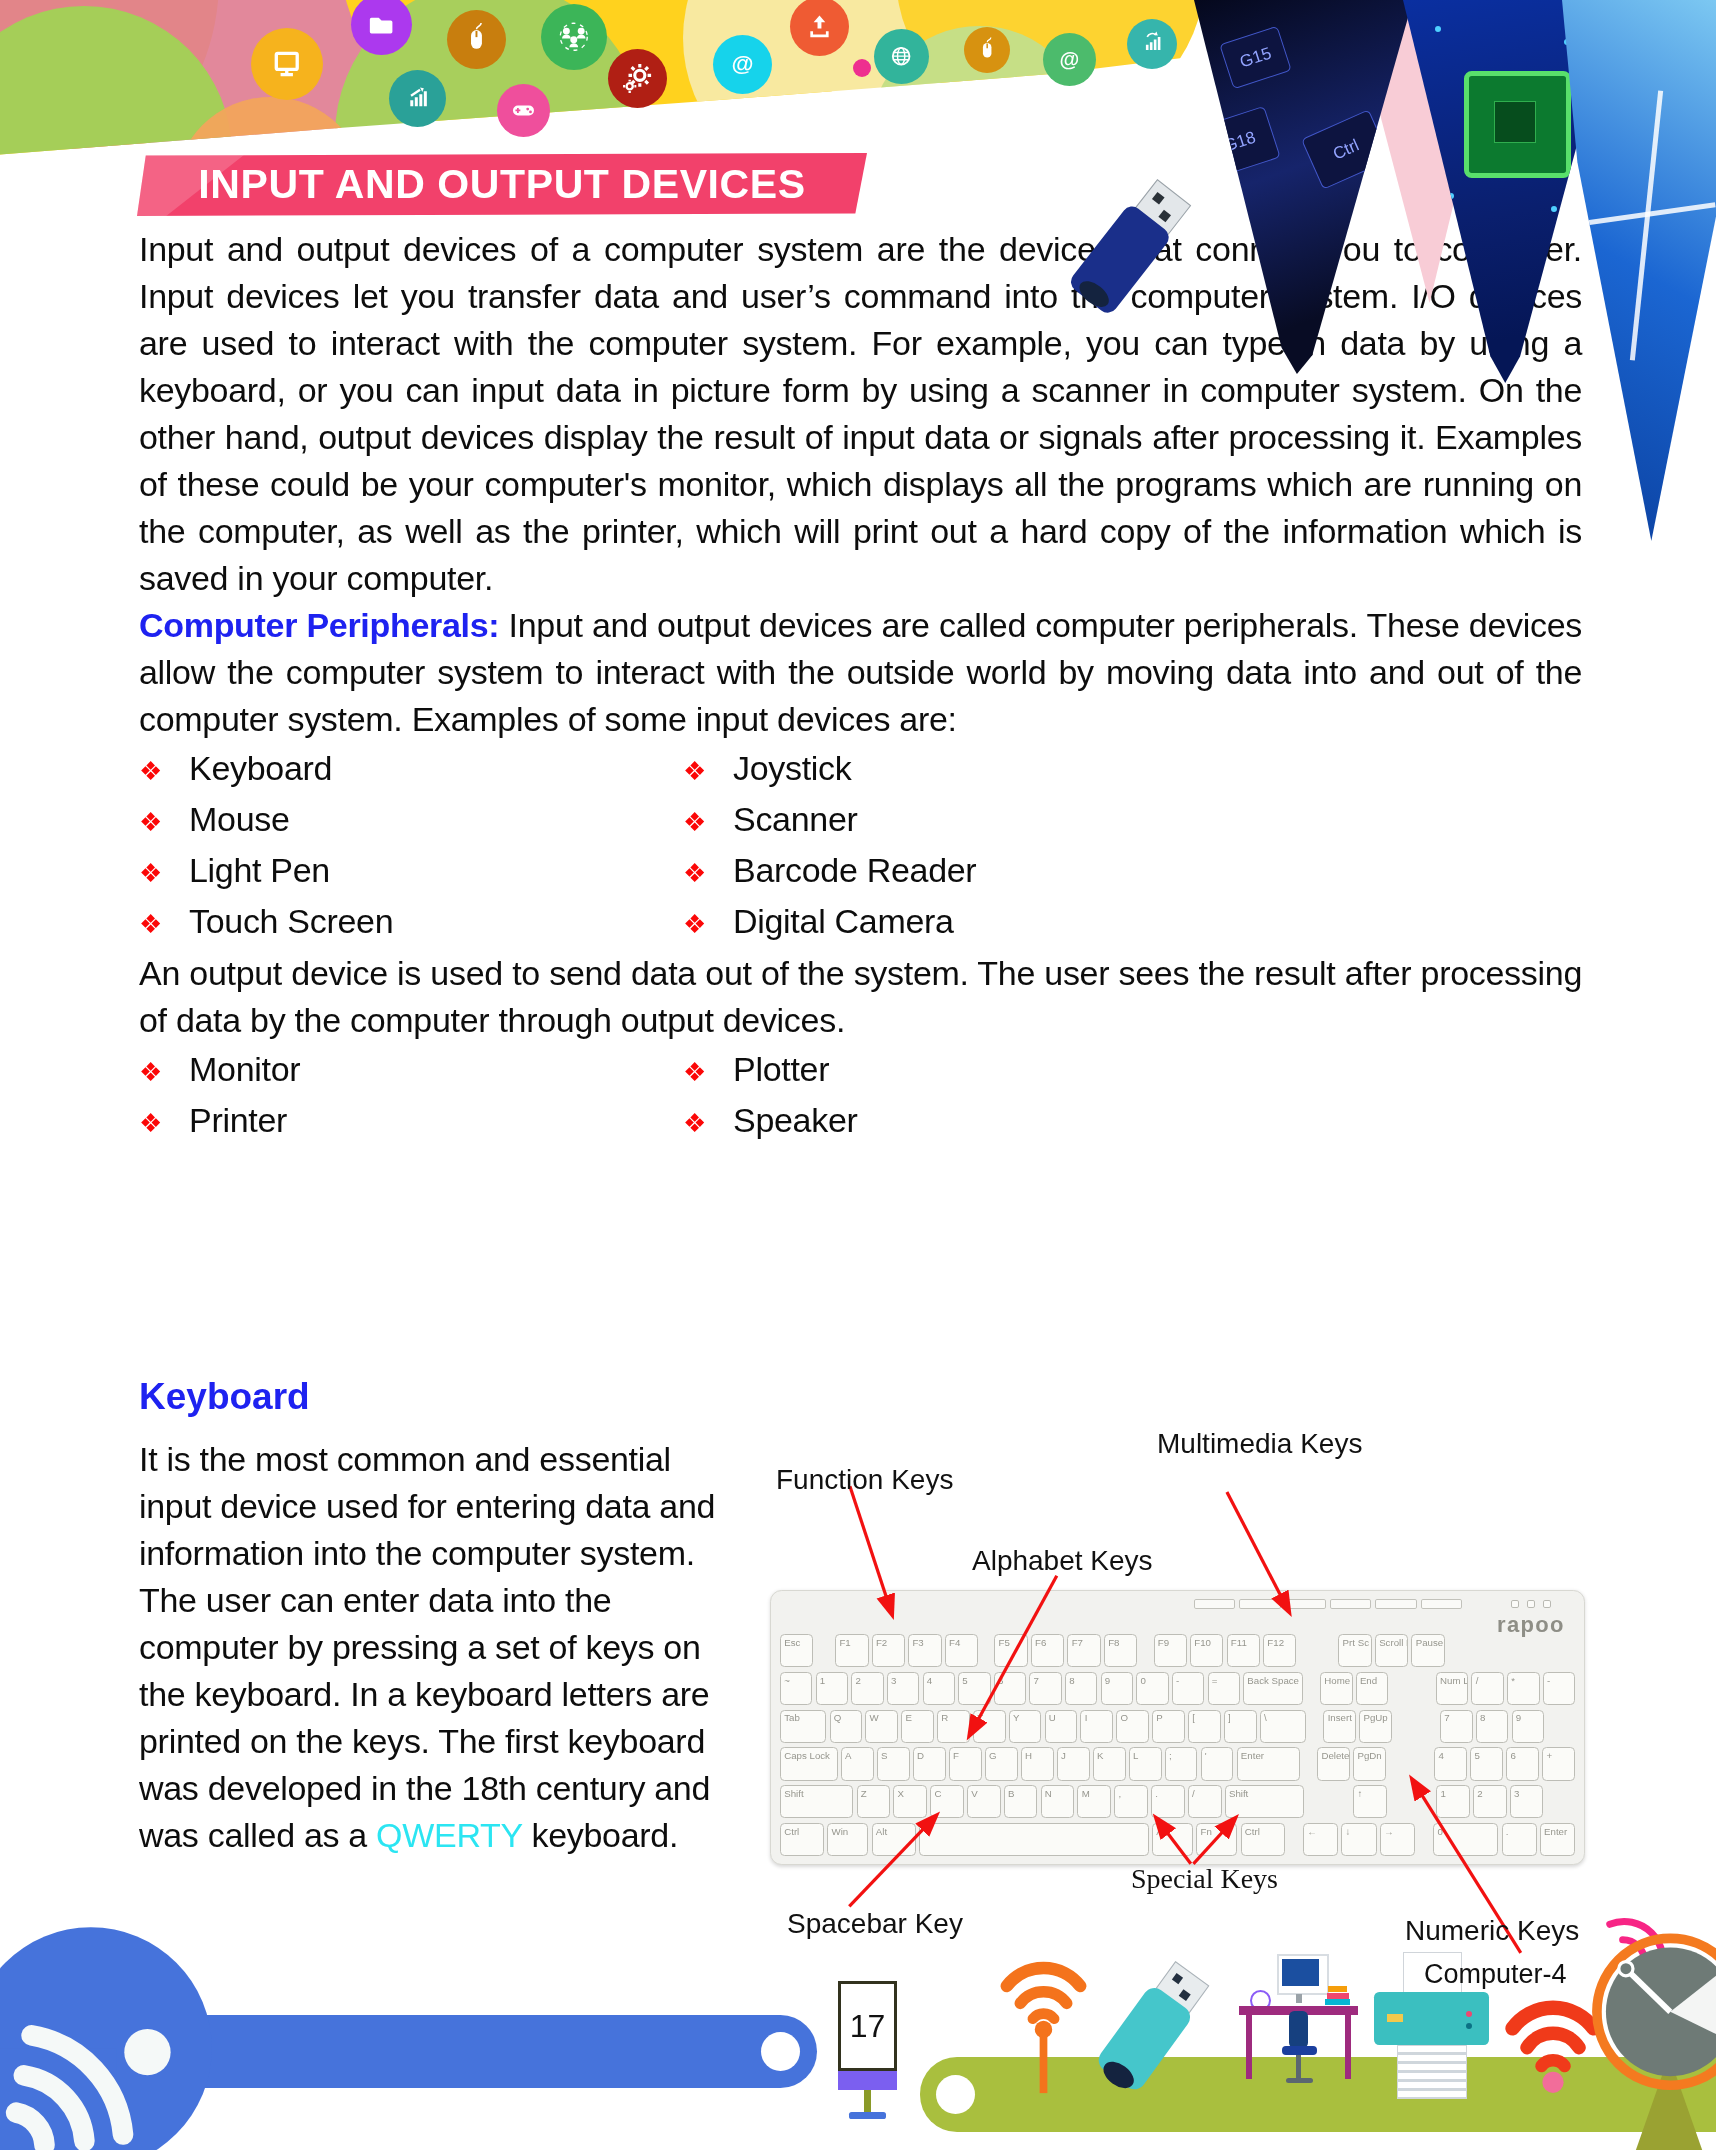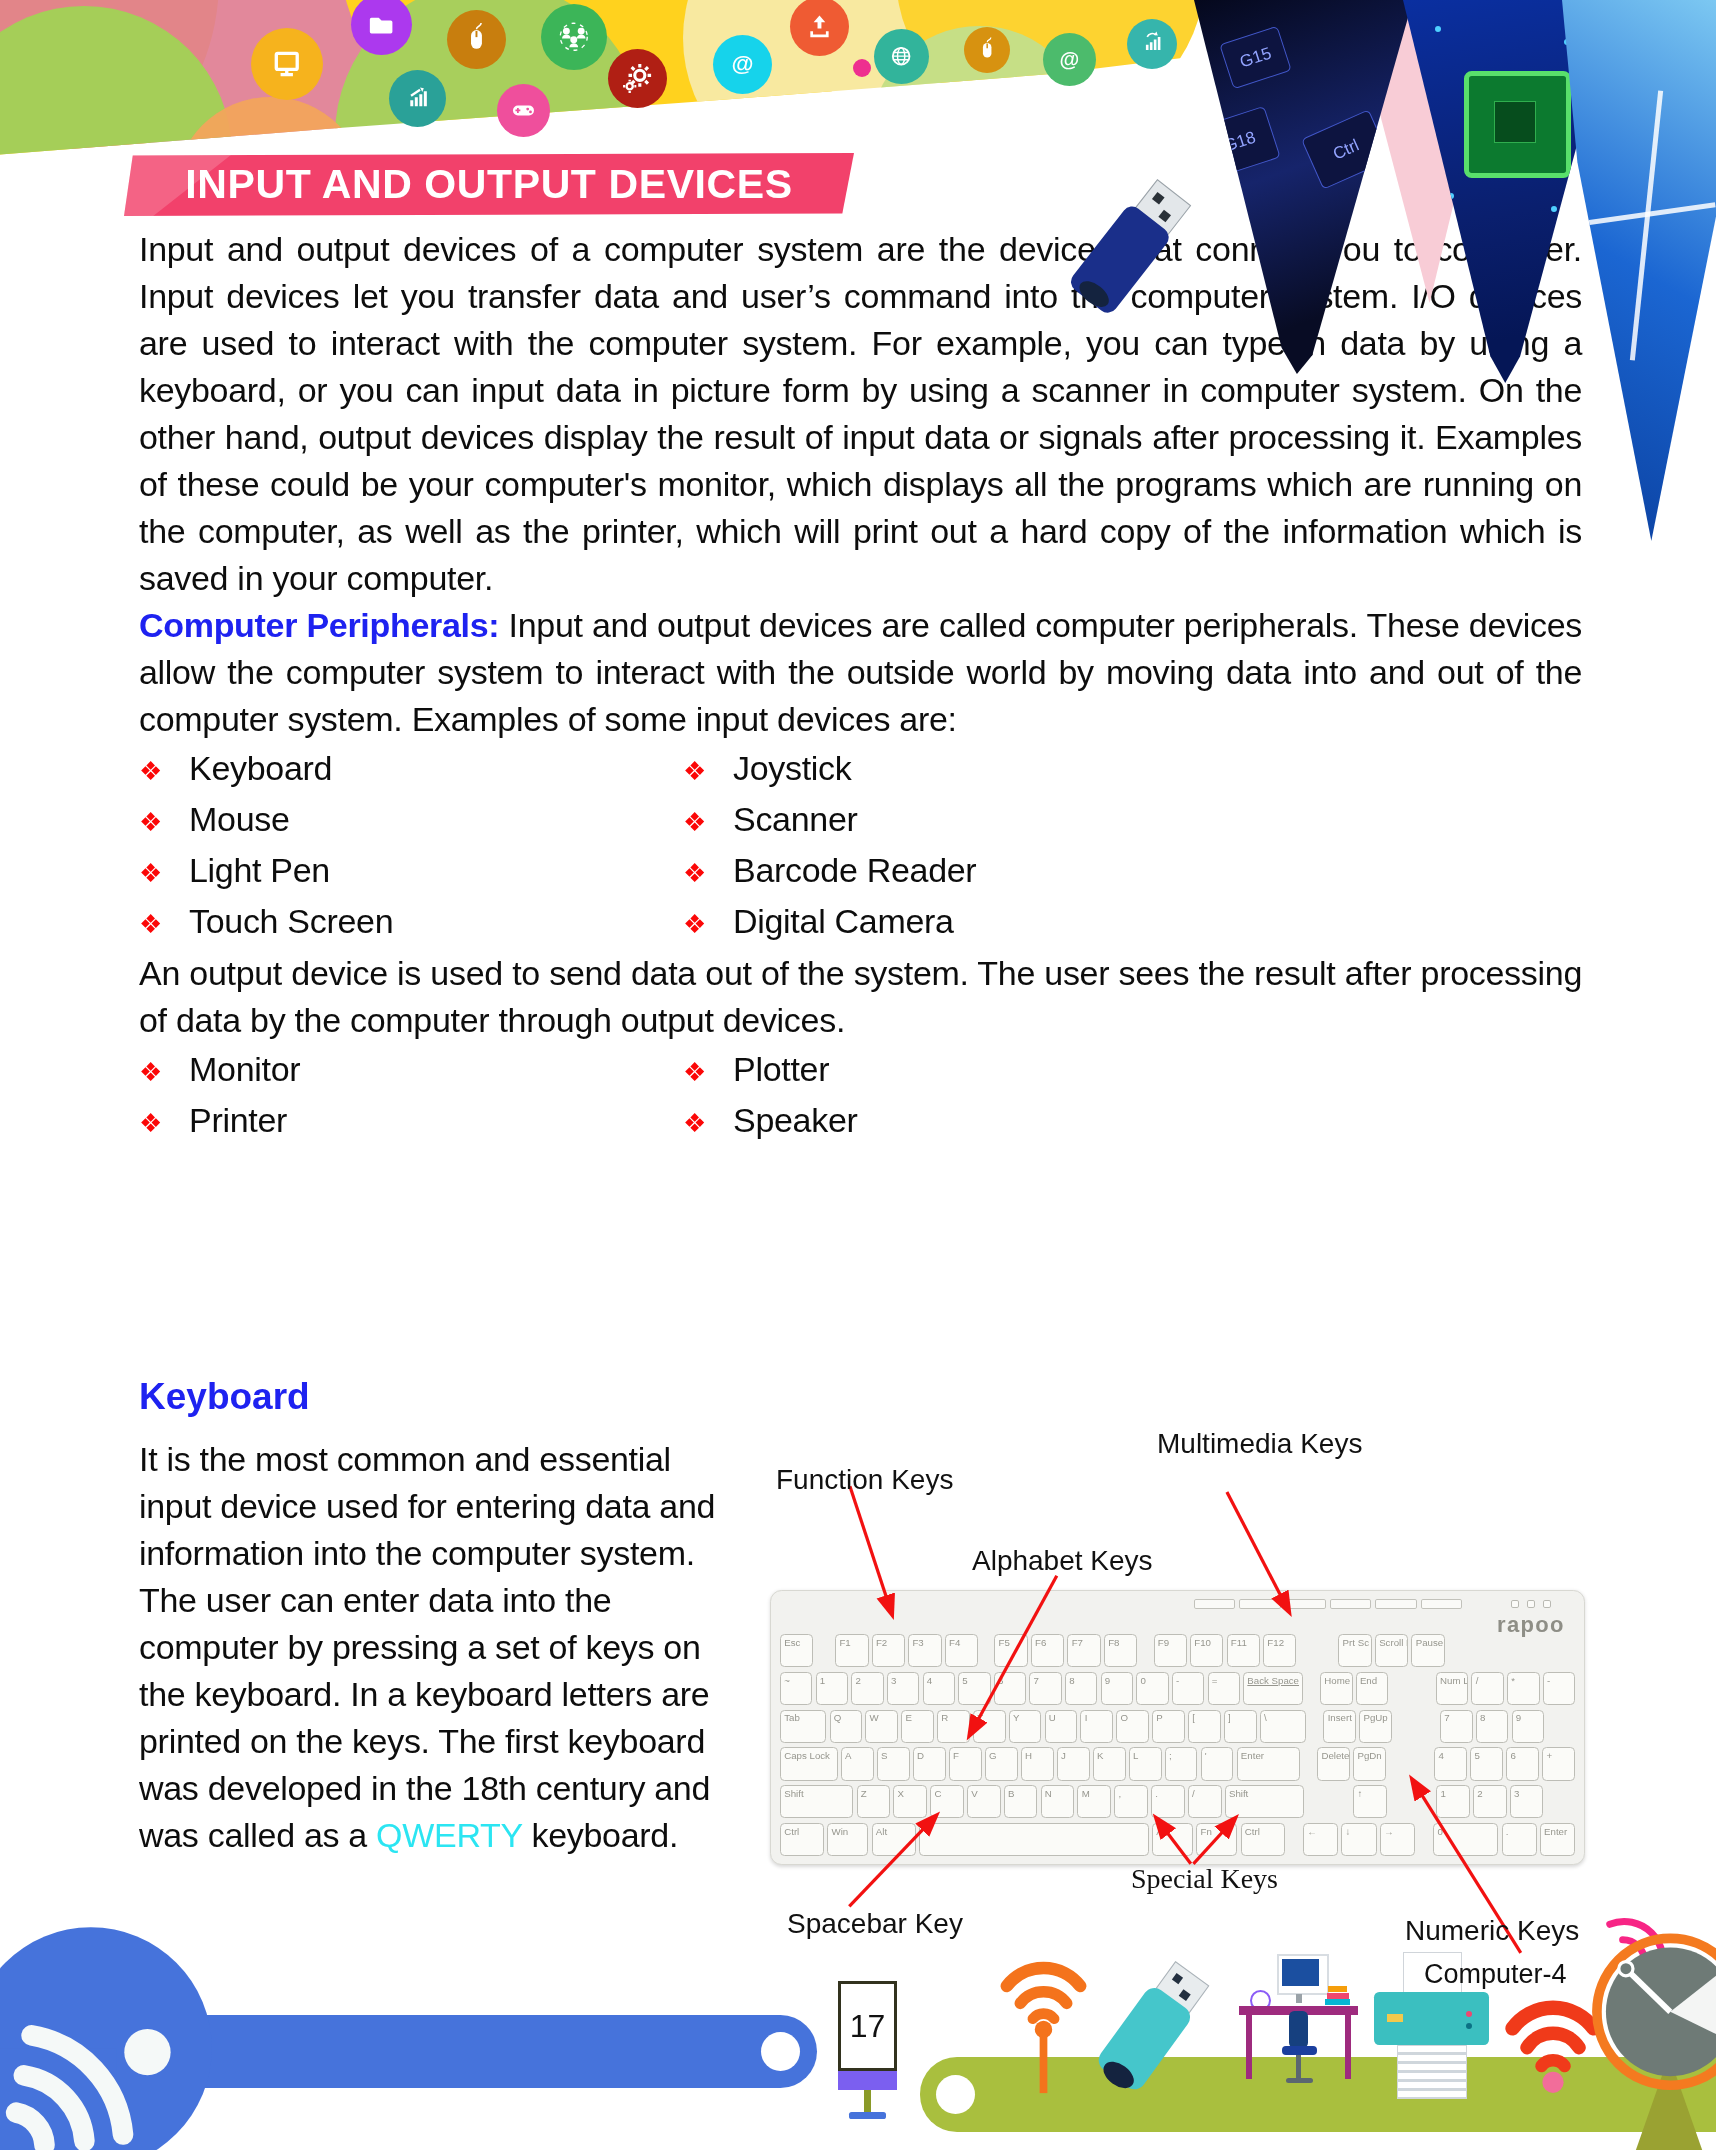--- a/index.html
+++ b/index.html
@@ -21,7 +21,7 @@
   .banner .fold{position:absolute;left:0;top:0;width:100%;height:100%;
         clip-path:polygon(0 0,15% 0,4% 100%,0 100%);background:rgba(255,255,255,.18);}
   .banner span{position:relative;color:#fff;font-weight:bold;letter-spacing:0.6px;z-index:2;}
-  #banner1{left:124px;top:153px;width:730px;height:63px;
+  #banner1{left:137px;top:153px;width:730px;height:63px;
         clip-path:polygon(1.2% 4%,100% 0,98.4% 96%,0 100%);}
   #banner1 span{font-size:41px;}
   #banner2{left:139px;top:1305px;width:396px;height:62px;

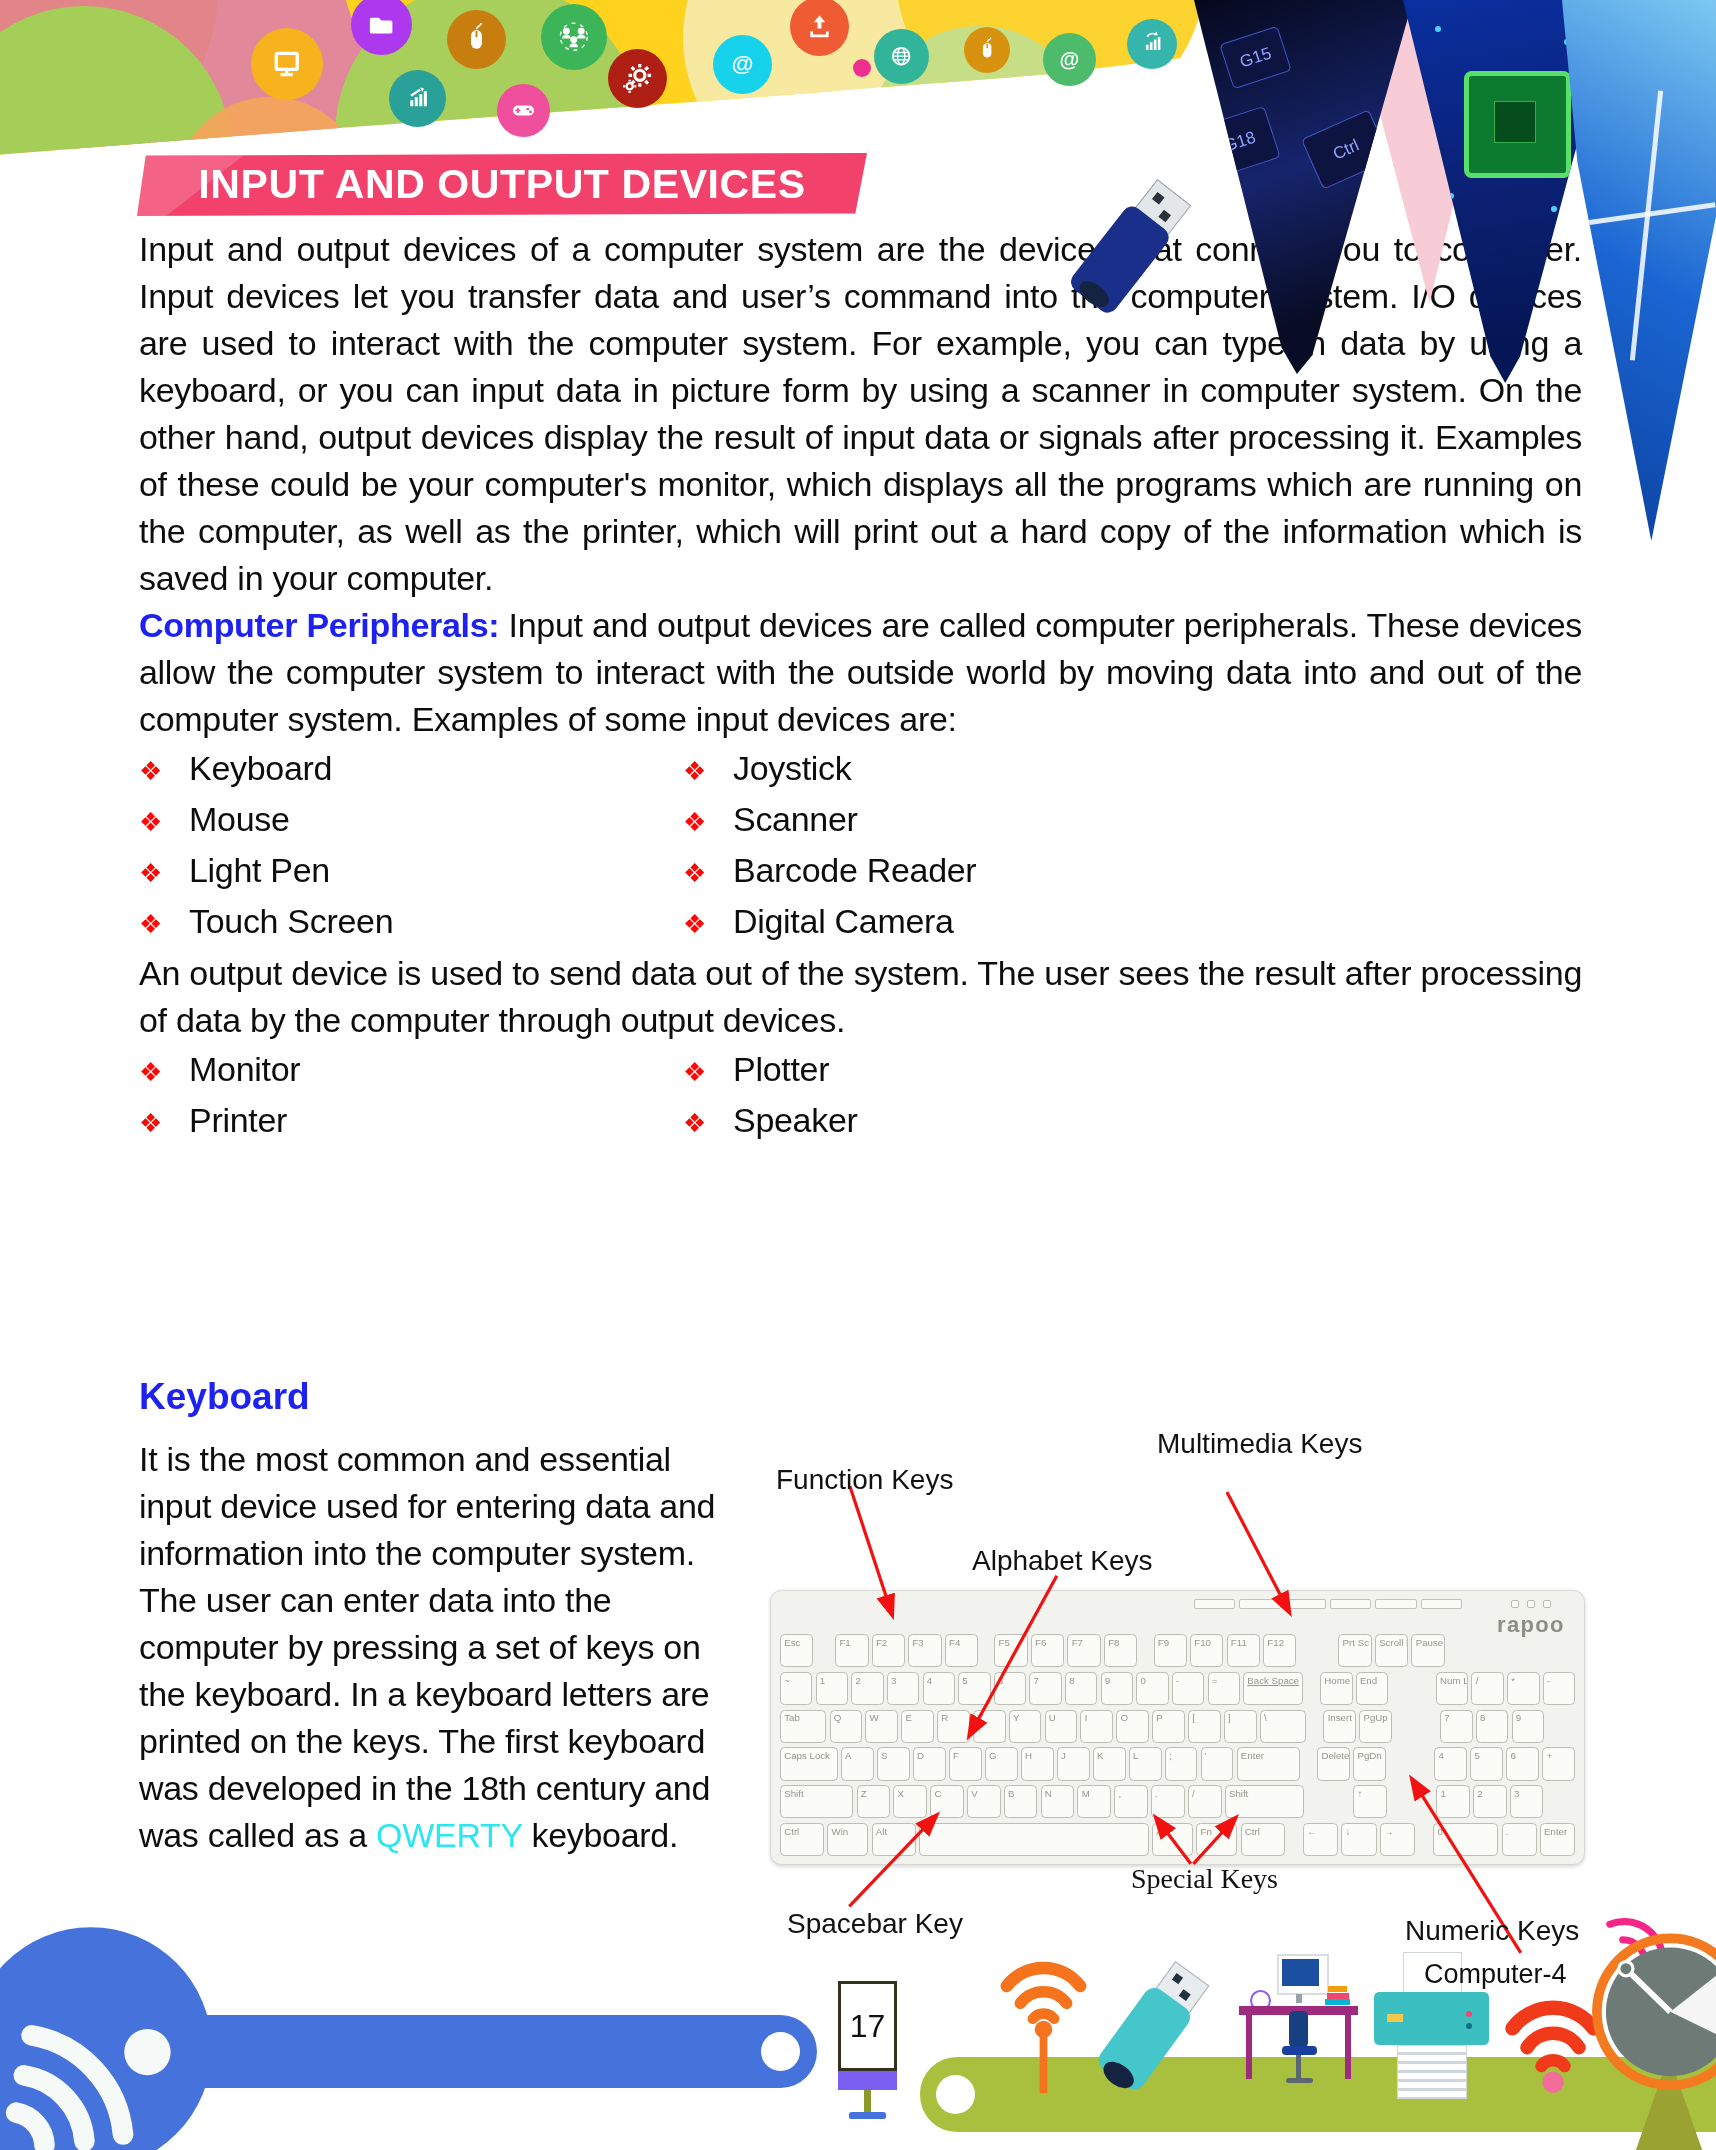--- a/index.html
+++ b/index.html
@@ -361,7 +361,7 @@
           <div class="key" style="flex: 1 1 0px;">0</div>
           <div class="key" style="flex: 1 1 0px;">-</div>
           <div class="key" style="flex: 1 1 0px;">=</div>
-          <div class="key" style="flex: 2 1 0px; text-decoration: underline;">Back Space</div>
+          <div class="key" style="flex: 2 1 0px;">Back Space</div>
           <div class="kgap" style="flex: 0.4 1 0px;"></div>
           <div class="key" style="flex: 1 1 0px;">Home</div>
           <div class="key" style="flex: 1 1 0px;">End</div>

